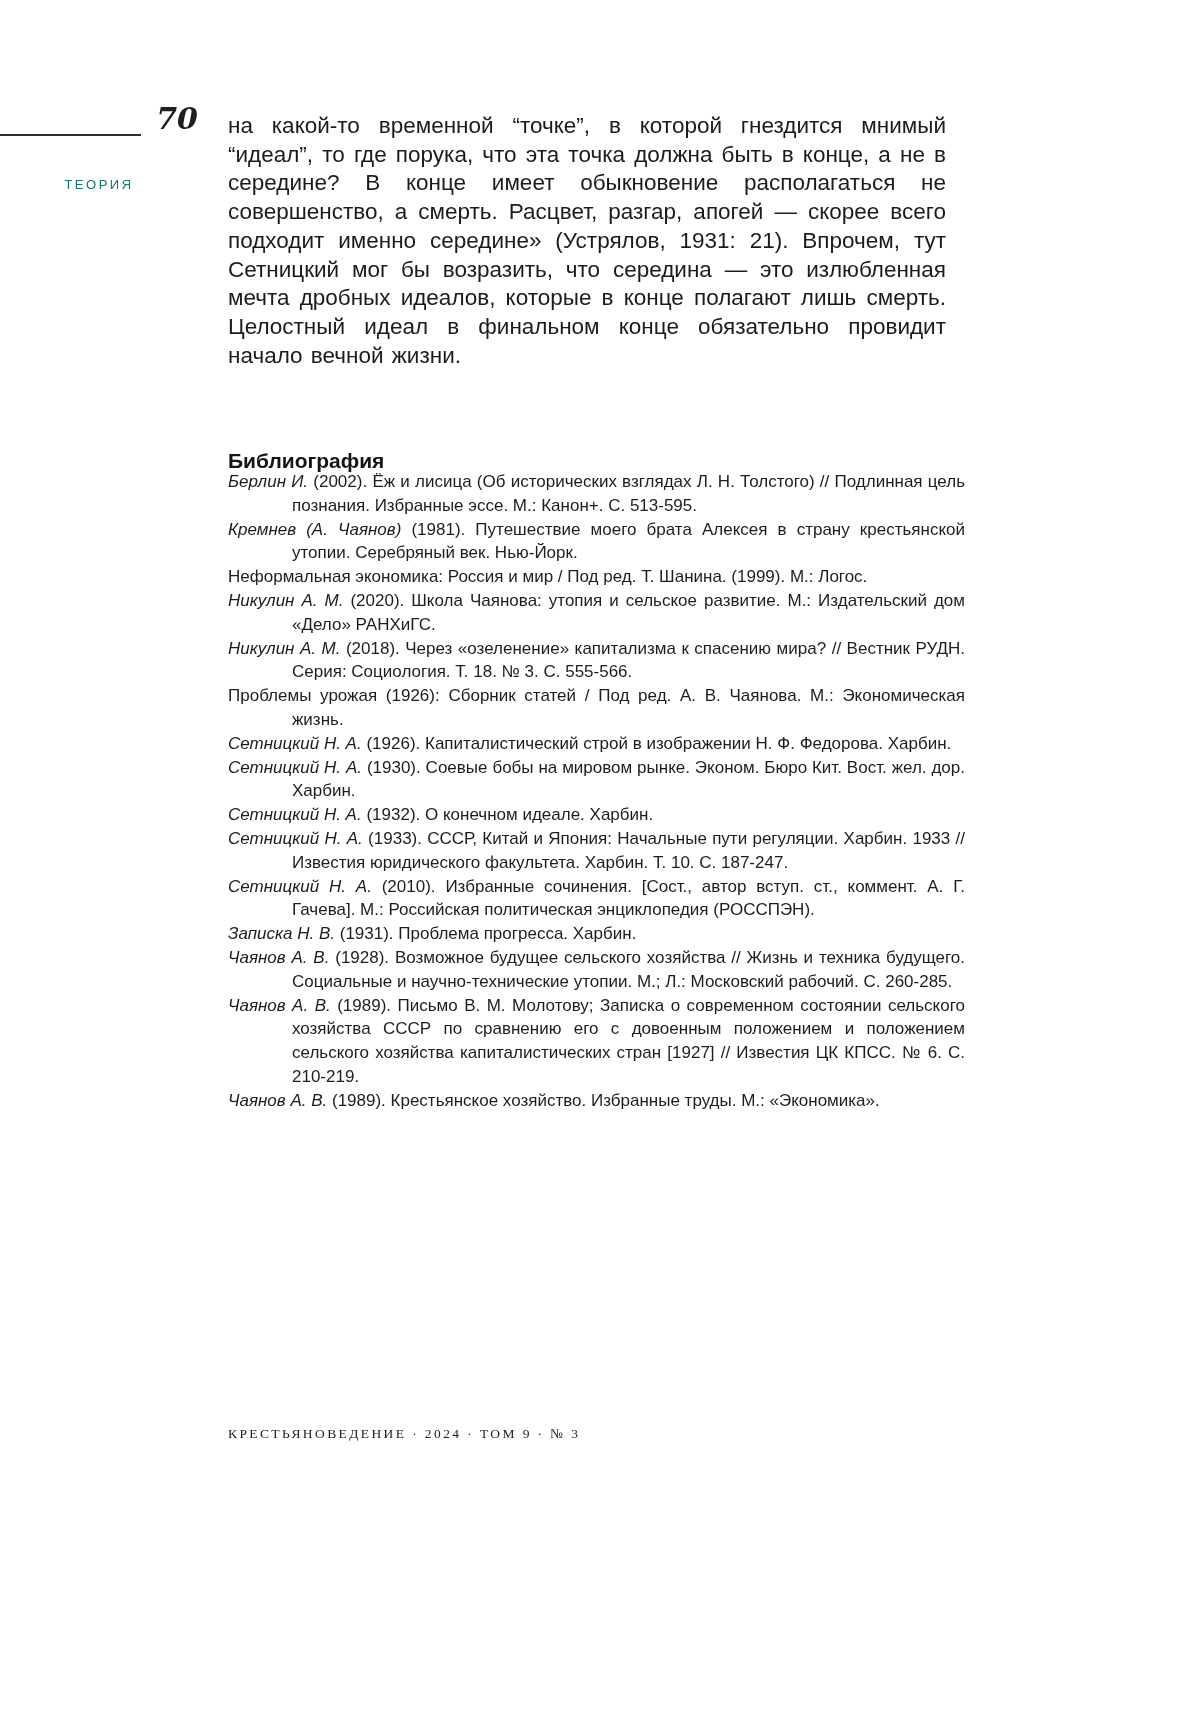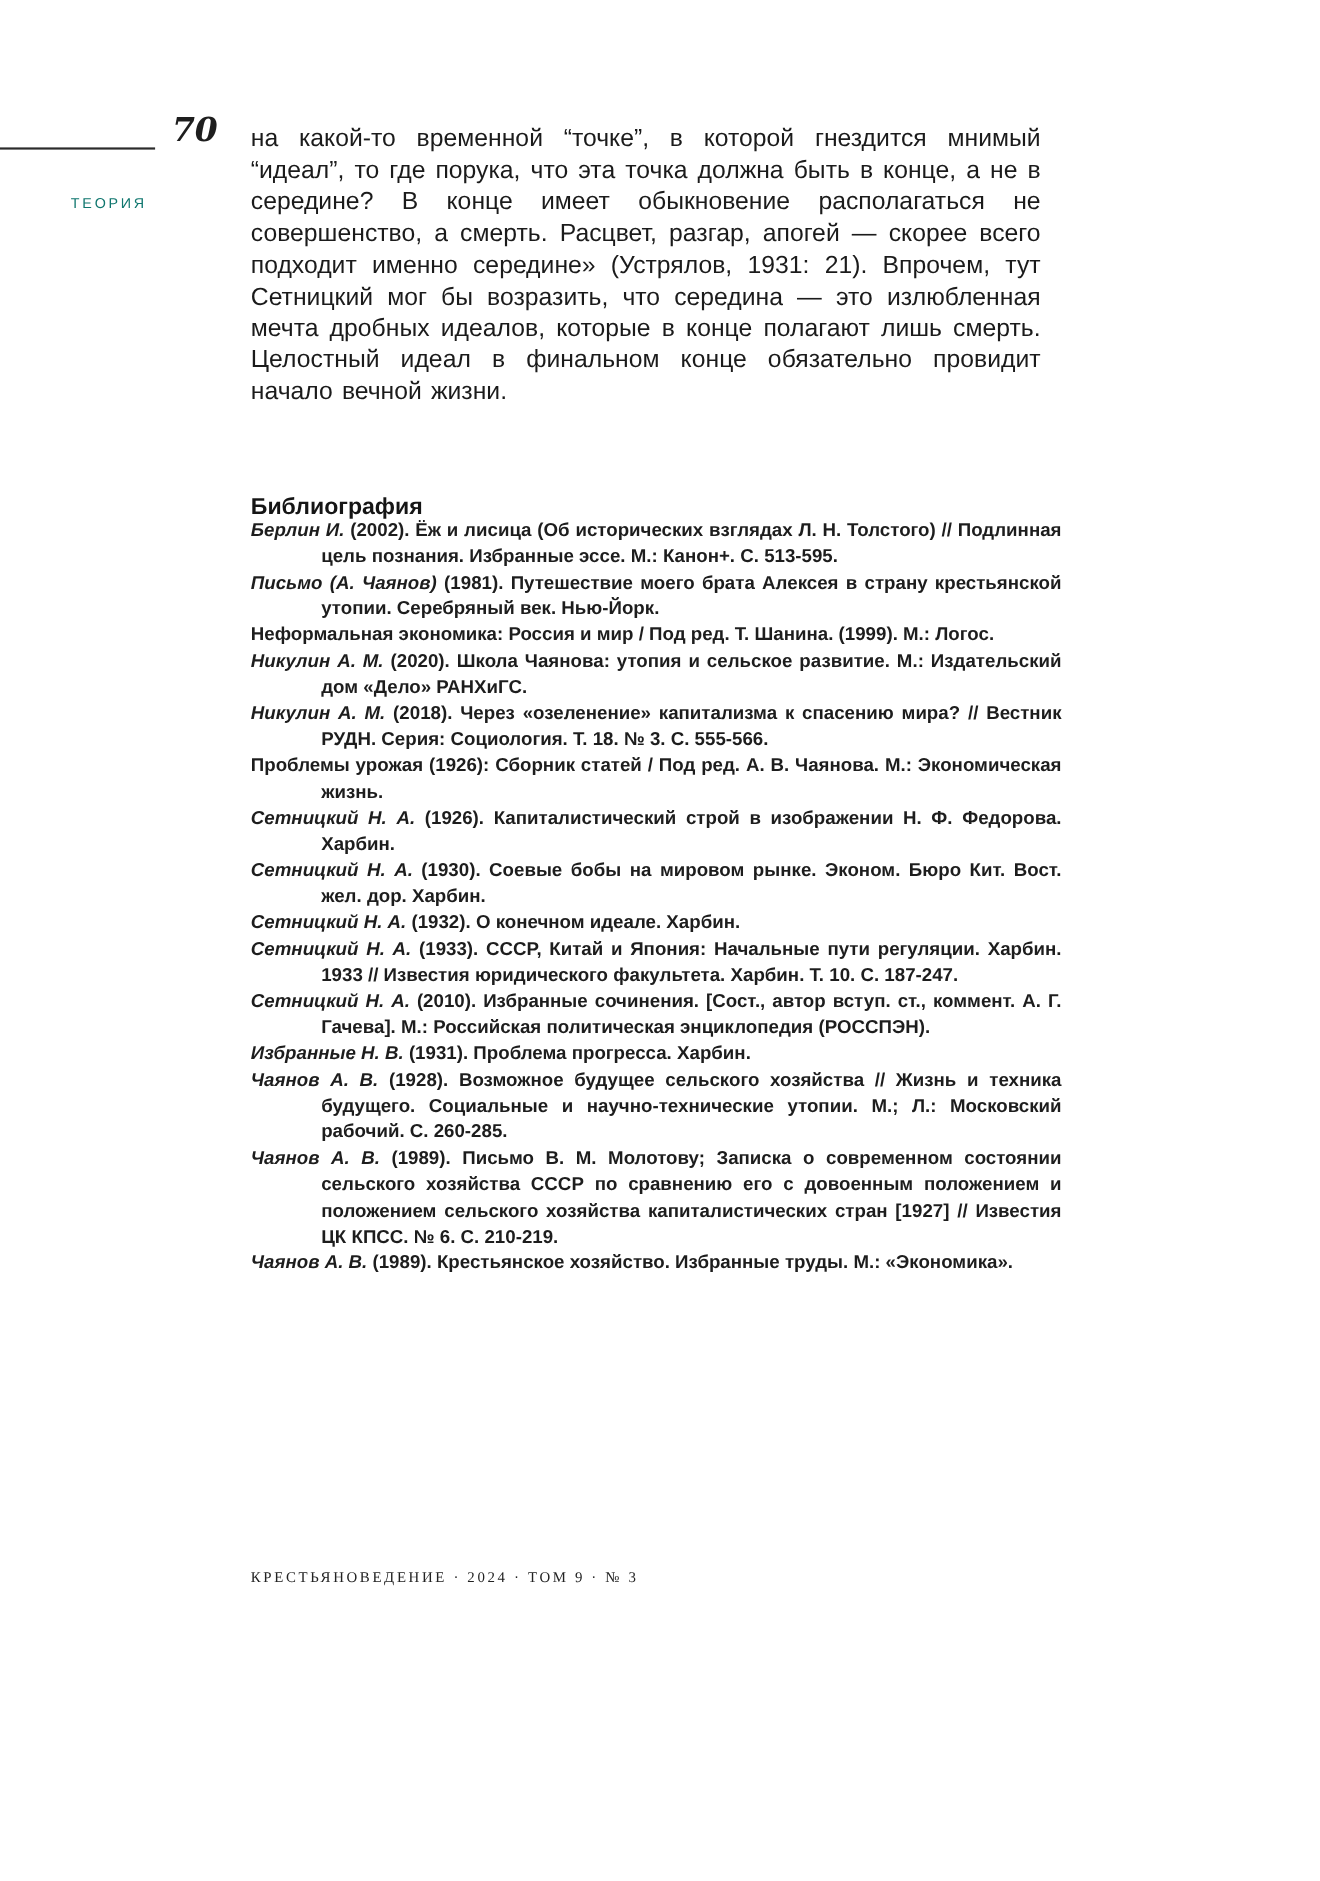--- a/index.html
+++ b/index.html
@@ -80,7 +80,6 @@
   .bib-entry {
     padding-left: 64px;
     text-indent: -64px;
-    font-weight: bold;
   }
   .bib-author { font-style: italic; }
   .footer {

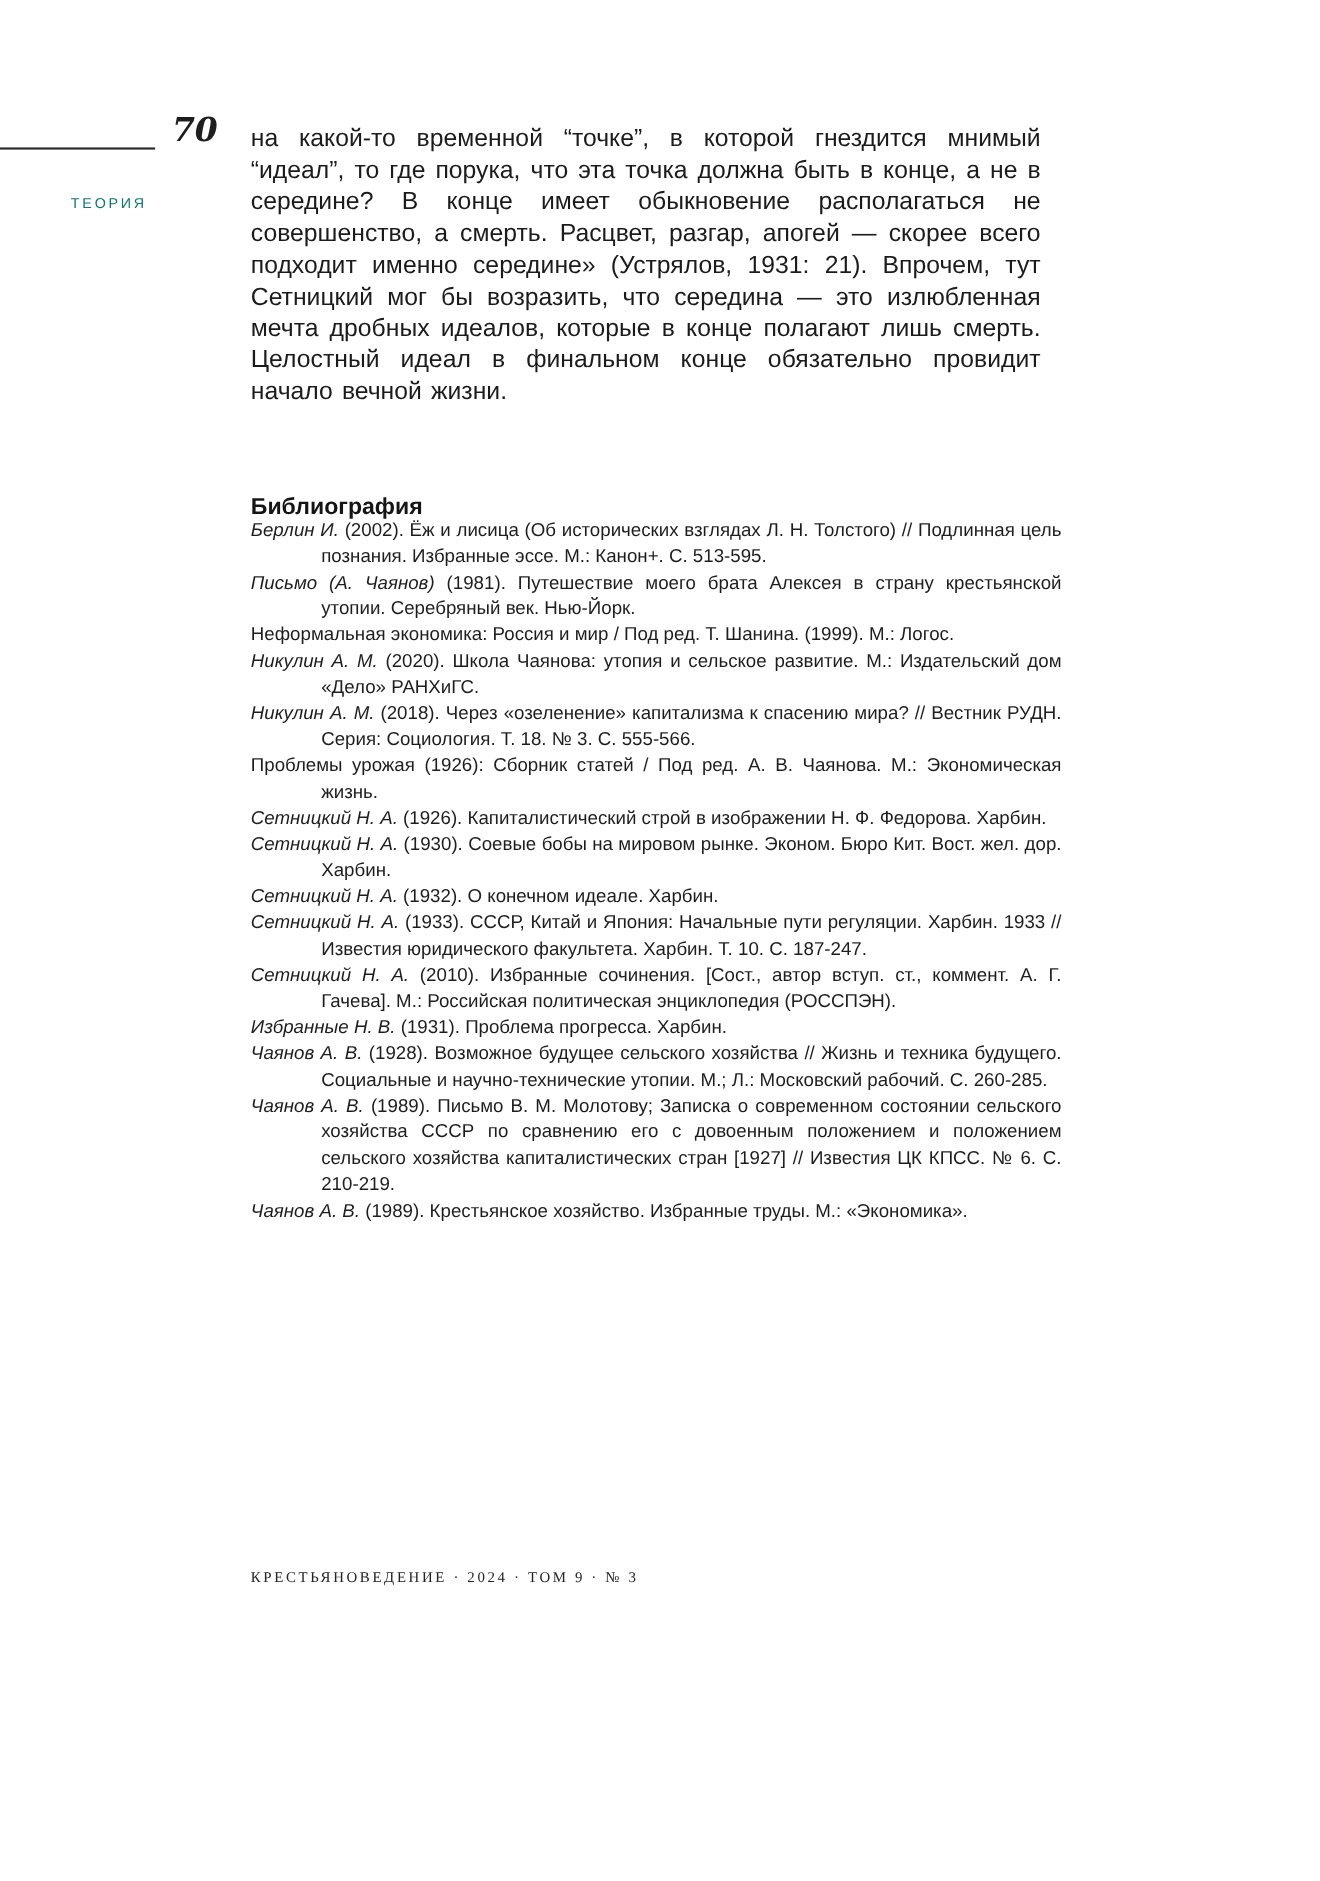--- a/index.html
+++ b/index.html
@@ -108,7 +108,7 @@
 
 <div class="bib-list">
     <div class="bib-entry"><span class="bib-author">Берлин И.</span><span> (2002). Ёж и лисица (Об исторических взглядах Л. Н. Толстого) // Подлинная цель познания. Избранные эссе. М.: Канон+. С. 513-595.</span></div>
-    <div class="bib-entry"><span class="bib-author">Письмо (А. Чаянов)</span><span> (1981). Путешествие моего брата Алексея в страну крестьянской утопии. Серебряный век. Нью-Йорк.</span></div>
+    <div class="bib-entry"><span class="bib-author">Кремнев (А. Чаянов)</span><span> (1981). Путешествие моего брата Алексея в страну крестьянской утопии. Серебряный век. Нью-Йорк.</span></div>
     <div class="bib-entry"><span class="bib-author"></span><span>Неформальная экономика: Россия и мир / Под ред. Т. Шанина. (1999). М.: Логос.</span></div>
     <div class="bib-entry"><span class="bib-author">Никулин А. М.</span><span> (2020). Школа Чаянова: утопия и сельское развитие. М.: Издательский дом «Дело» РАНХиГС.</span></div>
     <div class="bib-entry"><span class="bib-author">Никулин А. М.</span><span> (2018). Через «озеленение» капитализма к спасению мира? // Вестник РУДН. Серия: Социология. Т. 18. № 3. С. 555-566.</span></div>

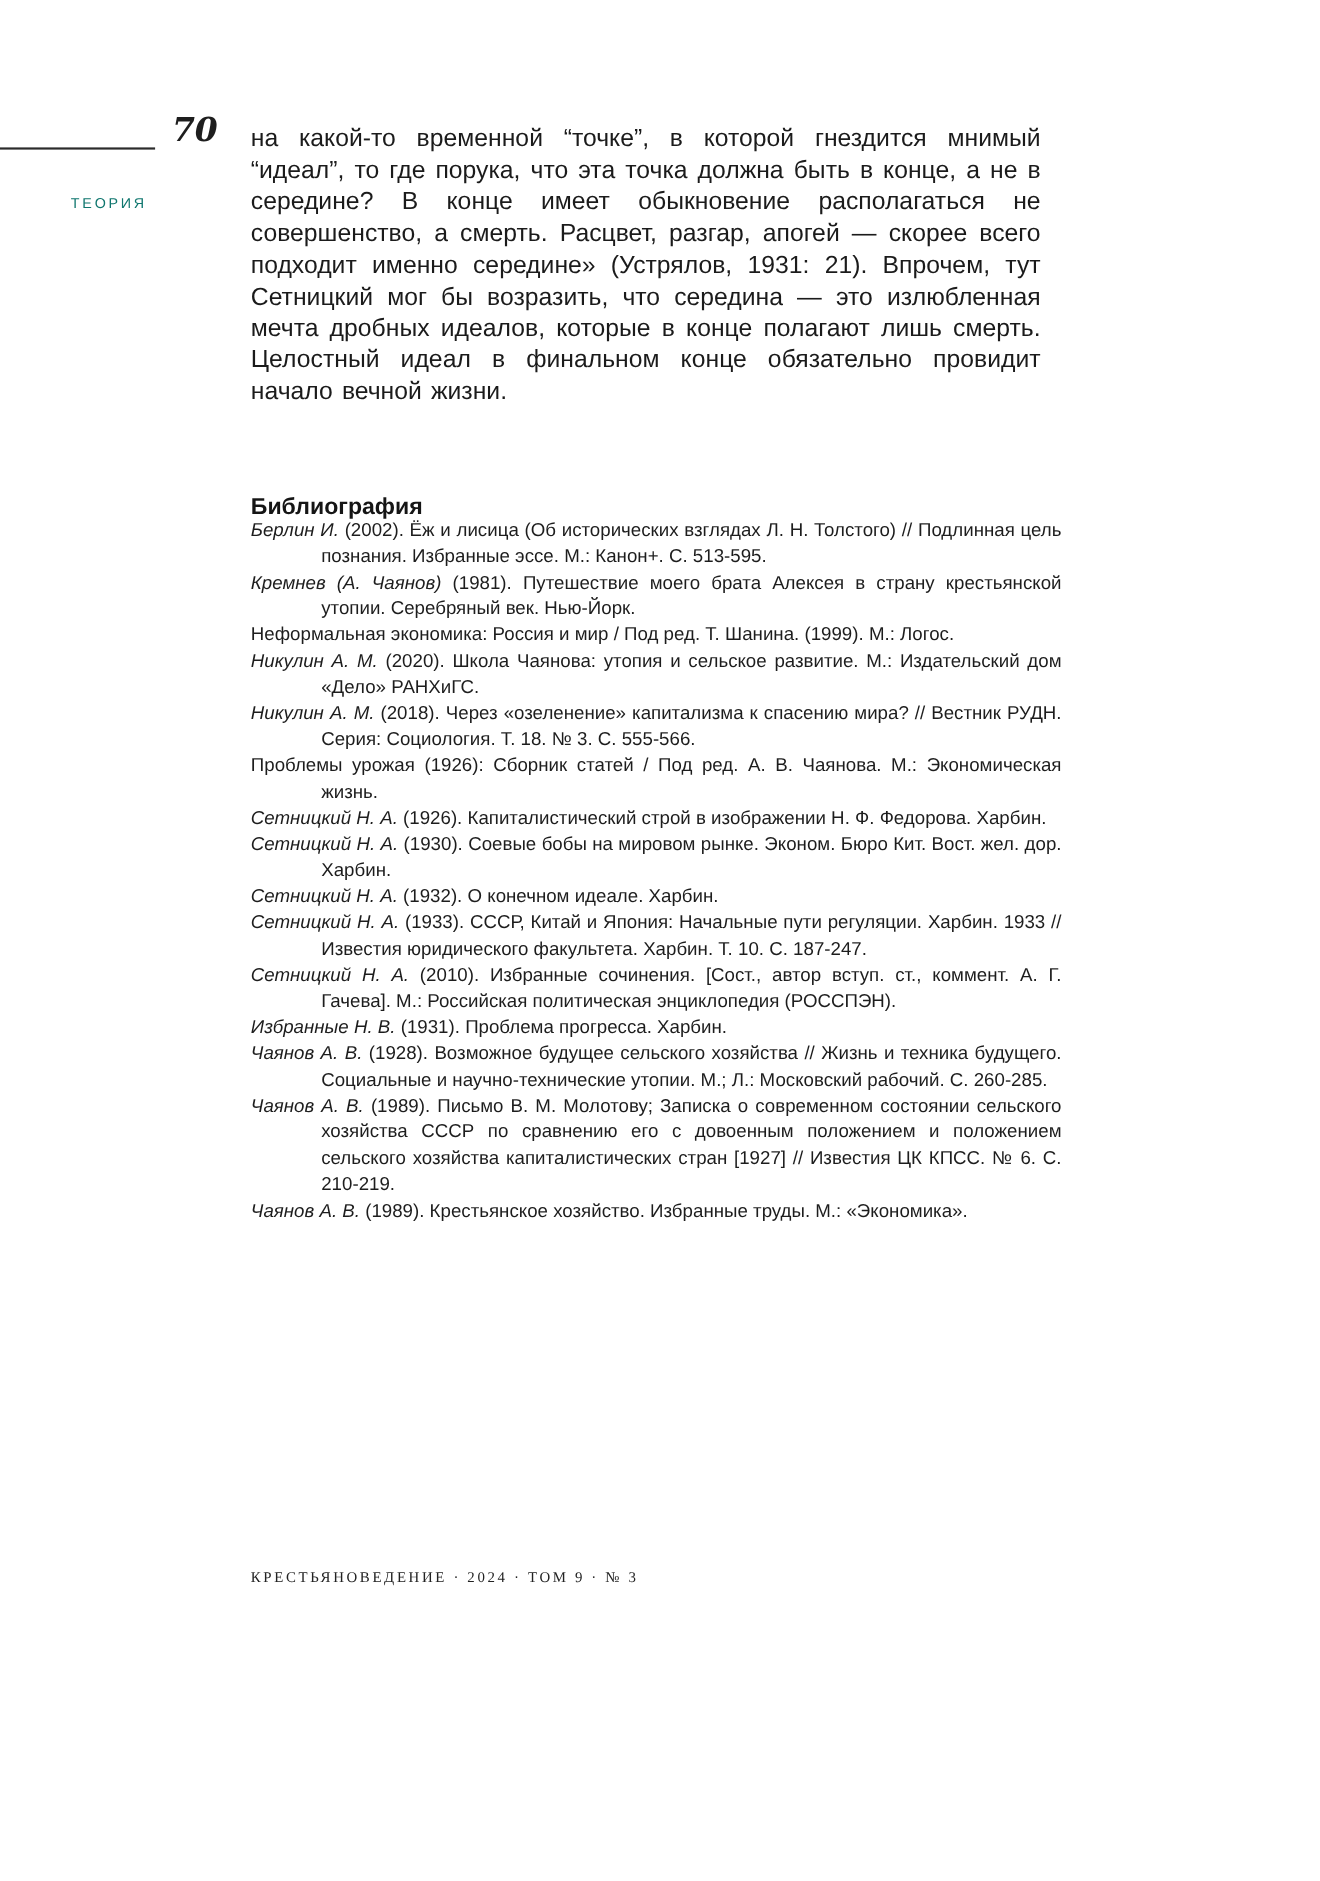--- a/index.html
+++ b/index.html
@@ -118,7 +118,7 @@
     <div class="bib-entry"><span class="bib-author">Сетницкий Н. А.</span><span> (1932). О конечном идеале. Харбин.</span></div>
     <div class="bib-entry"><span class="bib-author">Сетницкий Н. А.</span><span> (1933). СССР, Китай и Япония: Начальные пути регуляции. Харбин. 1933 // Известия юридического факультета. Харбин. Т. 10. С. 187-247.</span></div>
     <div class="bib-entry"><span class="bib-author">Сетницкий Н. А.</span><span> (2010). Избранные сочинения. [Сост., автор вступ. ст., коммент. А. Г. Гачева]. М.: Российская политическая энциклопедия (РОССПЭН).</span></div>
-    <div class="bib-entry"><span class="bib-author">Избранные Н. В.</span><span> (1931). Проблема прогресса. Харбин.</span></div>
+    <div class="bib-entry"><span class="bib-author">Записка Н. В.</span><span> (1931). Проблема прогресса. Харбин.</span></div>
     <div class="bib-entry"><span class="bib-author">Чаянов А. В.</span><span> (1928). Возможное будущее сельского хозяйства // Жизнь и техника будущего. Социальные и научно-технические утопии. М.; Л.: Московский рабочий. С. 260-285.</span></div>
     <div class="bib-entry"><span class="bib-author">Чаянов А. В.</span><span> (1989). Письмо В. М. Молотову; Записка о современном состоянии сельского хозяйства СССР по сравнению его с довоенным положением и положением сельского хозяйства капиталистических стран [1927] // Известия ЦК КПСС. № 6. С. 210-219.</span></div>
     <div class="bib-entry"><span class="bib-author">Чаянов А. В.</span><span> (1989). Крестьянское хозяйство. Избранные труды. М.: «Экономика».</span></div>

